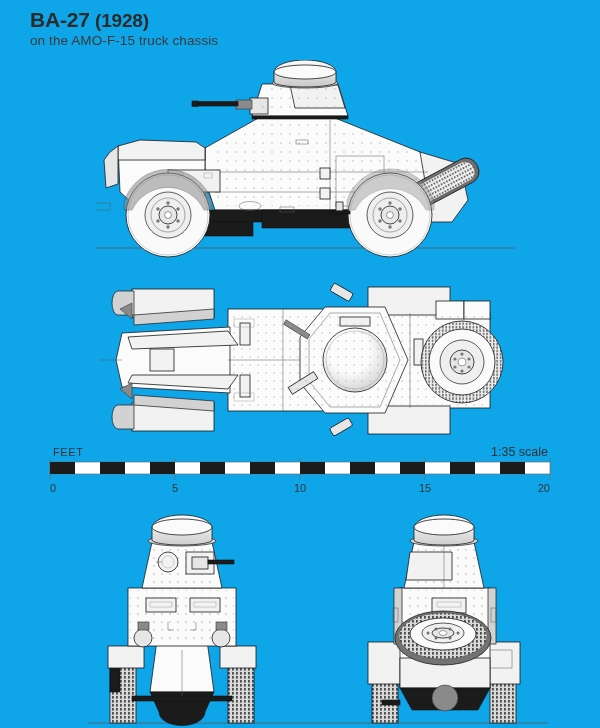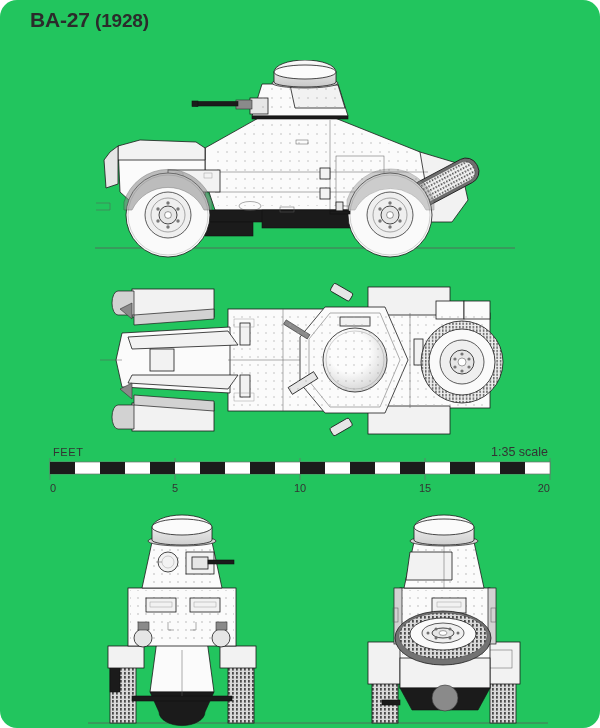--- a/index.html
+++ b/index.html
@@ -6,7 +6,7 @@
   html,body{margin:0;padding:0;background:#ffffff;}
   body{width:600px;height:728px;overflow:hidden;
        font-family:"Liberation Sans", sans-serif;color:#231f20;}
-  #page{position:relative;width:600px;height:728px;background:#22c55e;border-radius:17px;}
+  #page{position:relative;width:600px;height:728px;background:#0ea5e9;}
 
   
   #header{position:absolute;left:30px;top:8px;width:420px;}

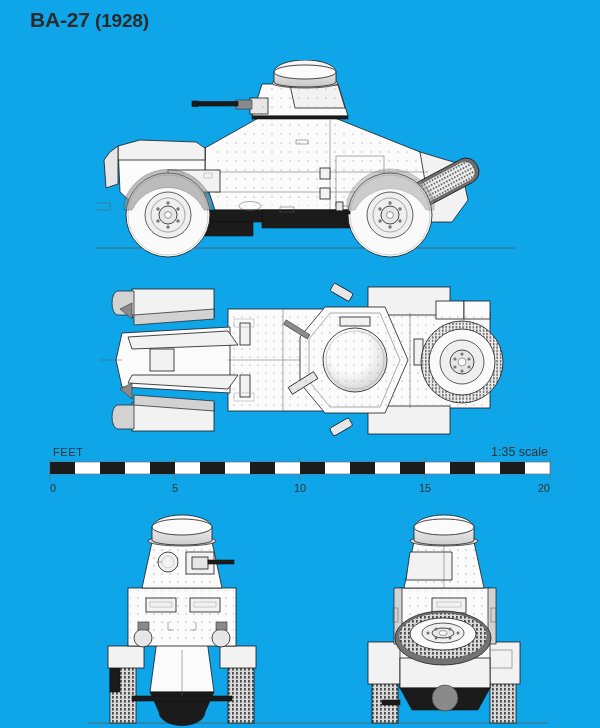--- a/index.html
+++ b/index.html
@@ -52,6 +52,7 @@
       <span class="title-main">BA-27</span>
       <span class="title-year">(1928)</span>
     </div>
+    <div class="subtitle">on the AMO-F-15 truck chassis</div>
   </div>
 
   <div class="view" id="view-side">

